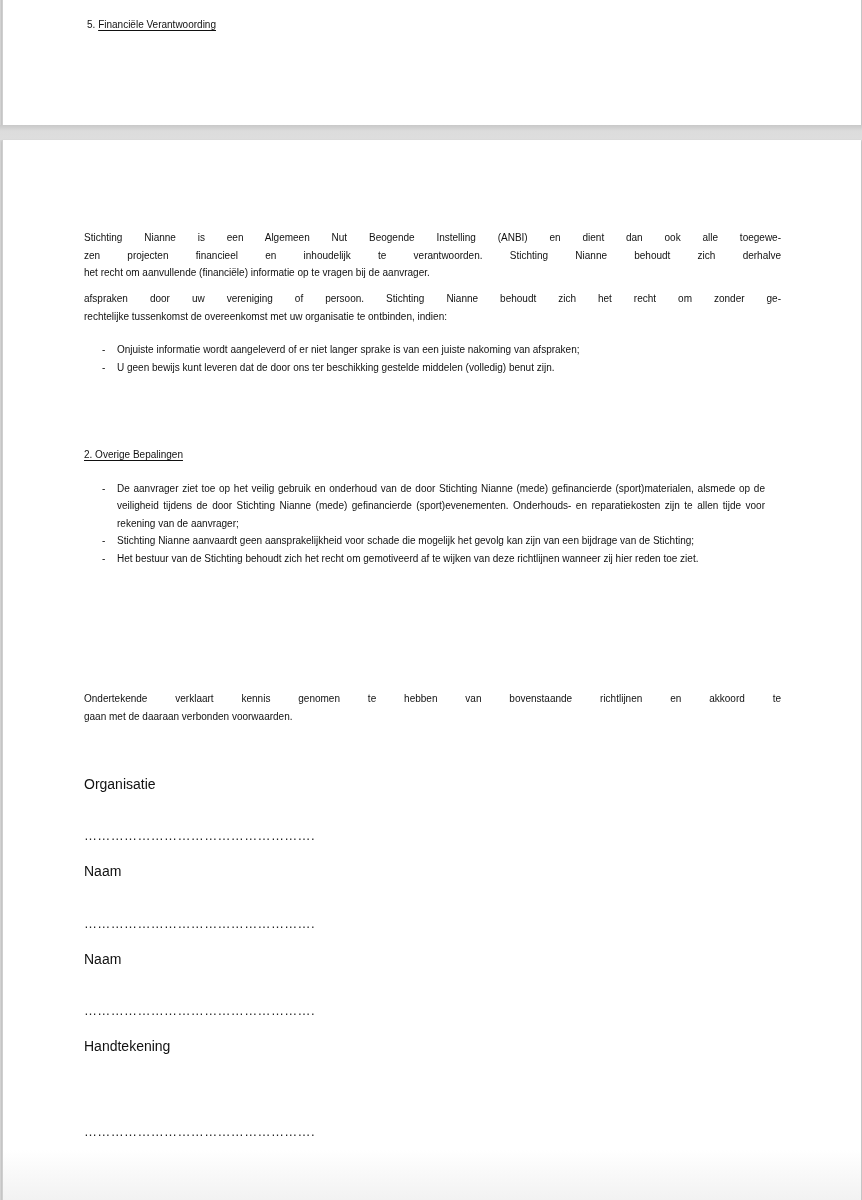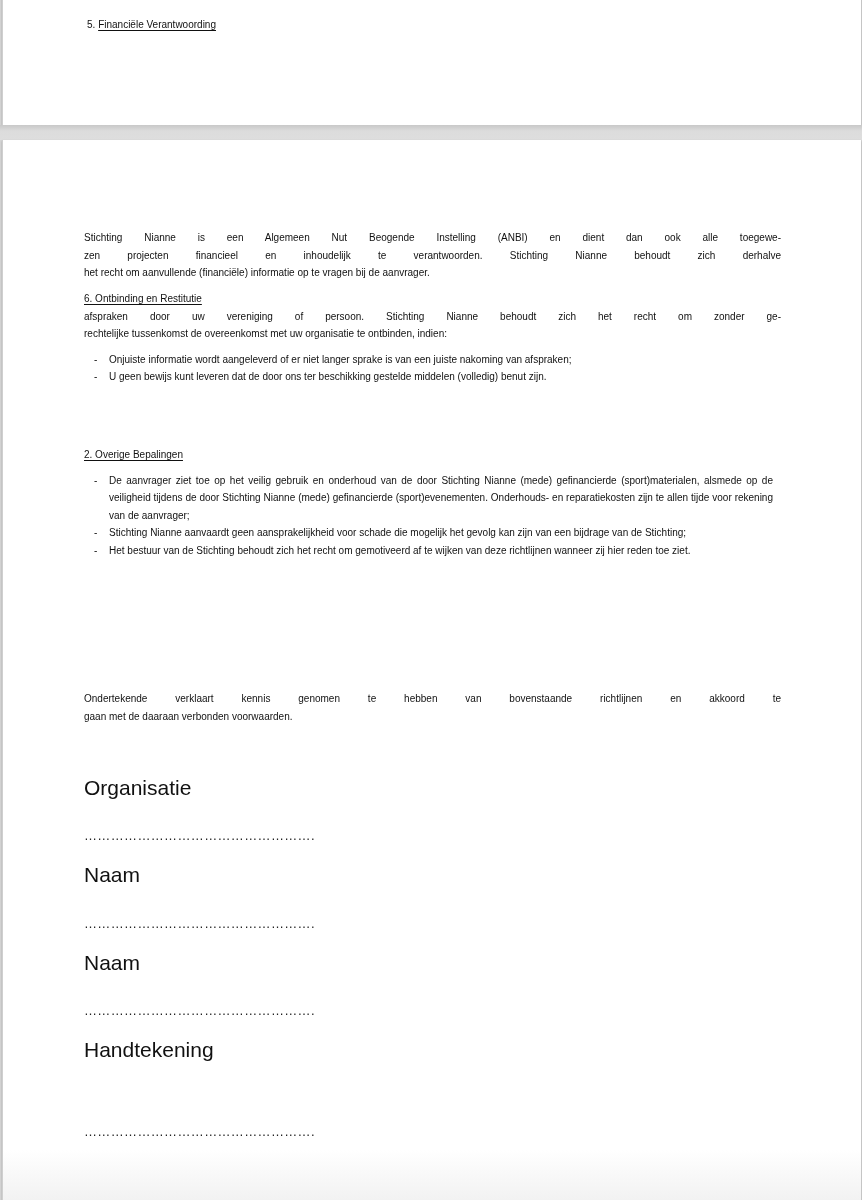--- a/index.html
+++ b/index.html
@@ -53,7 +53,6 @@
 </div>
 
 <div class="txt" style="top:290px;">
-  <div class="u">6. Ontbinding en Restitutie</div>
   <span class="para-line">afspraken door uw vereniging of persoon. Stichting Nianne behoudt zich het recht om zonder ge-</span>
   <span class="para-line last">rechtelijke tussenkomst de overeenkomst met uw organisatie te ontbinden, indien:</span>
   <ul class="dash">

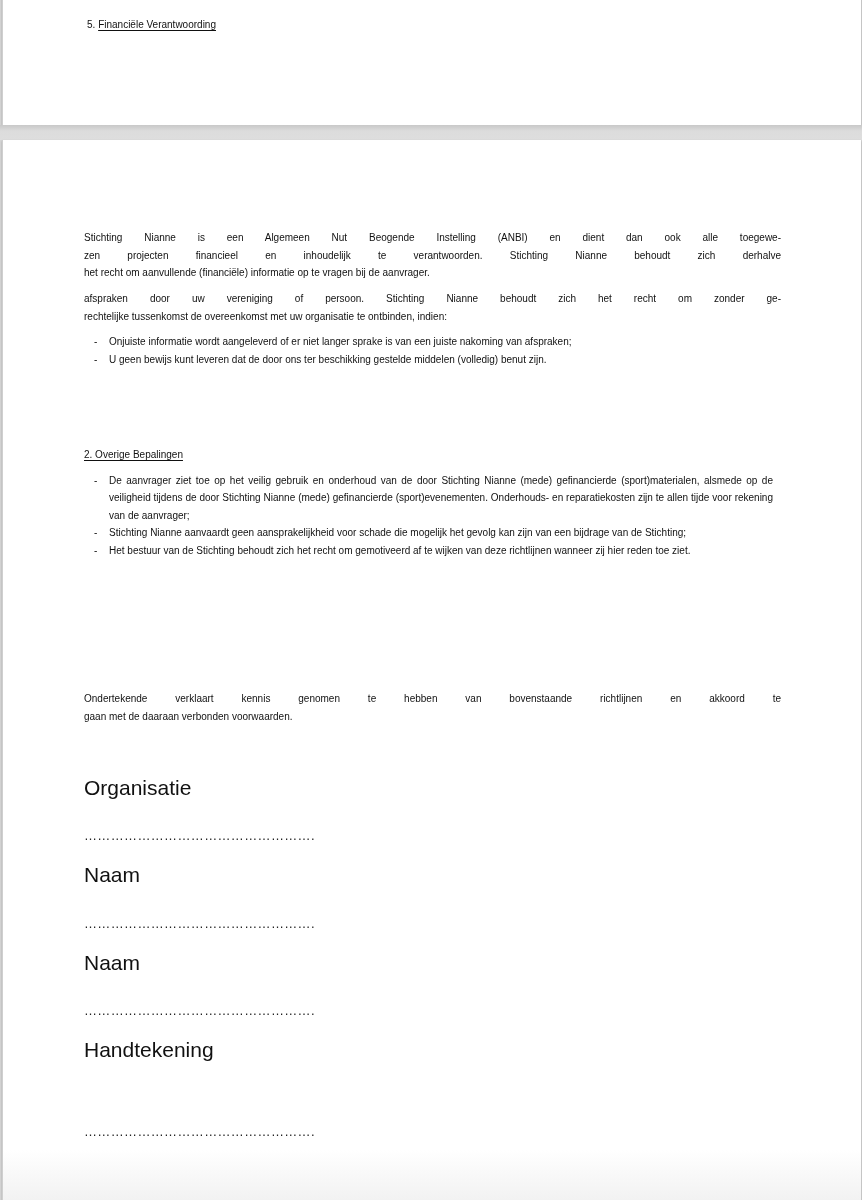--- a/index.html
+++ b/index.html
@@ -26,7 +26,7 @@
     .u { text-decoration: underline; text-underline-offset: 2px; }
     .para-line { display: block; text-align: justify; text-align-last: justify; }
     .para-line.last { text-align-last: left; }
-    ul.dash { list-style: none; margin: 8px; padding: 0; }
+    ul.dash { list-style: none; margin: 16px; padding: 0; }
     ul.dash li { position: relative; padding-left: 17px; text-align: justify; }
     ul.dash li::before { content: "-"; position: absolute; left: 2px; top: 0; }
     .label { position: absolute; left: 84px; font-size: 21px; }

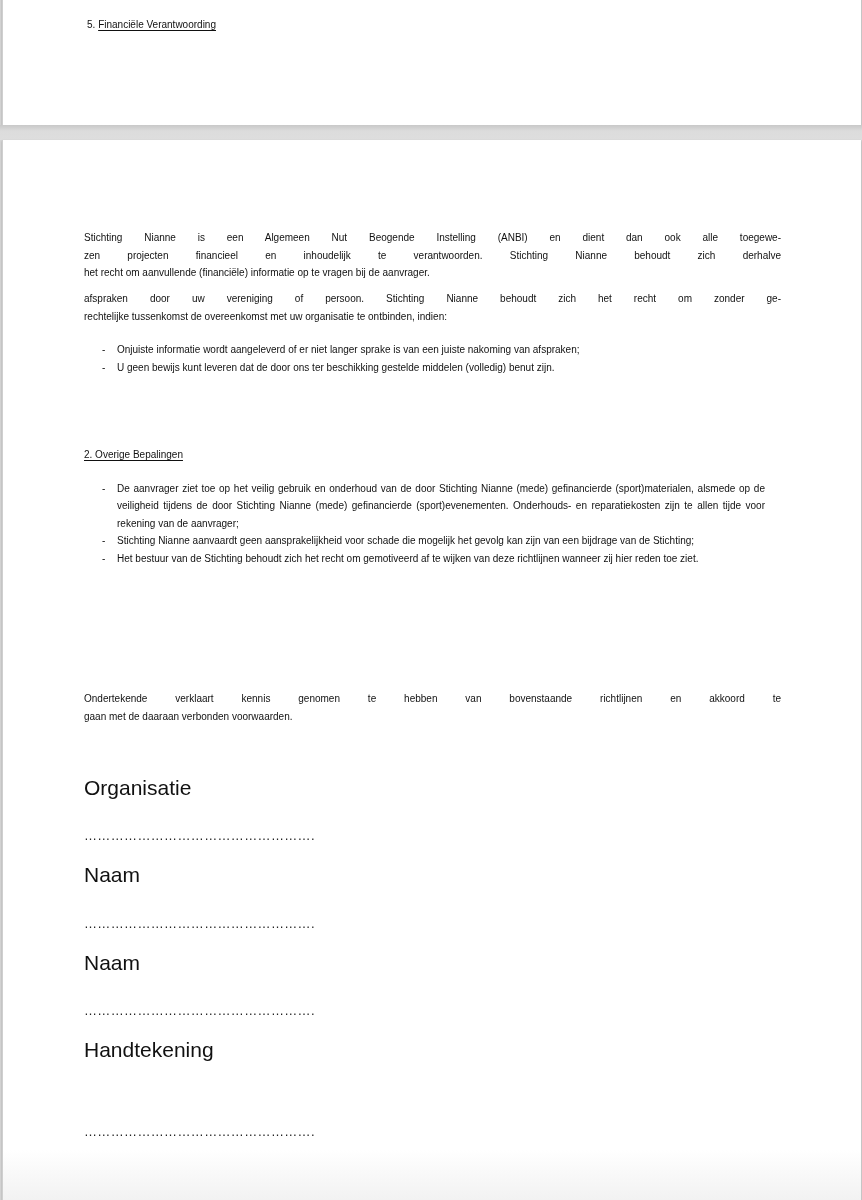--- a/index.html
+++ b/index.html
@@ -29,7 +29,7 @@
     ul.dash { list-style: none; margin: 16px; padding: 0; }
     ul.dash li { position: relative; padding-left: 17px; text-align: justify; }
     ul.dash li::before { content: "-"; position: absolute; left: 2px; top: 0; }
-    .label { position: absolute; left: 84px; font-size: 21px; }
+    .label { position: absolute; left: 84px; font-size: 14px; }
     .dots { position: absolute; left: 84px; font-size: 13px; letter-spacing: 0.35px; color: #222; }
   </style>
 </head>

